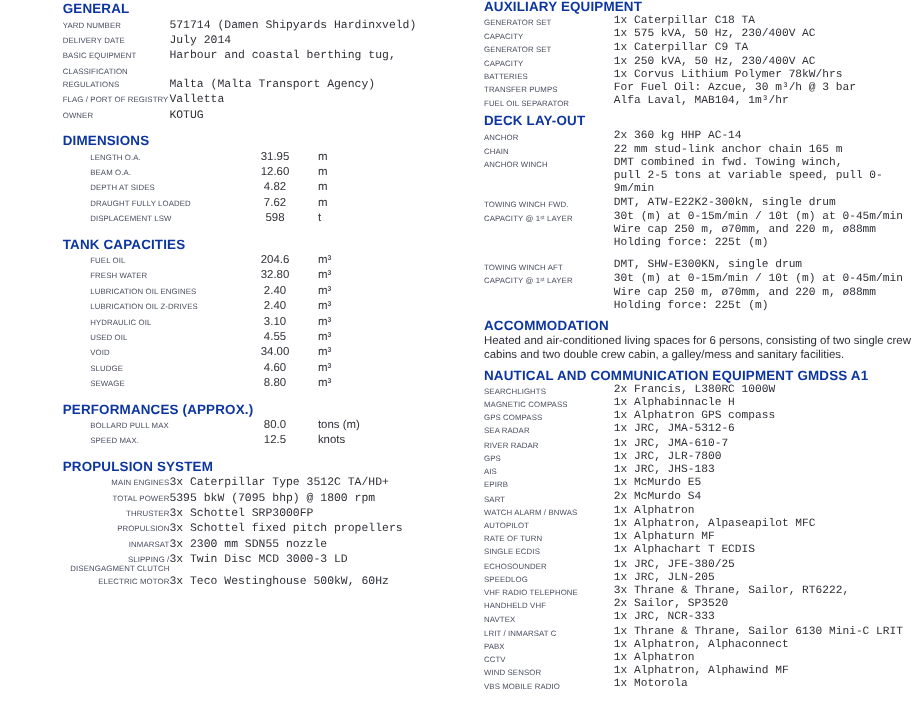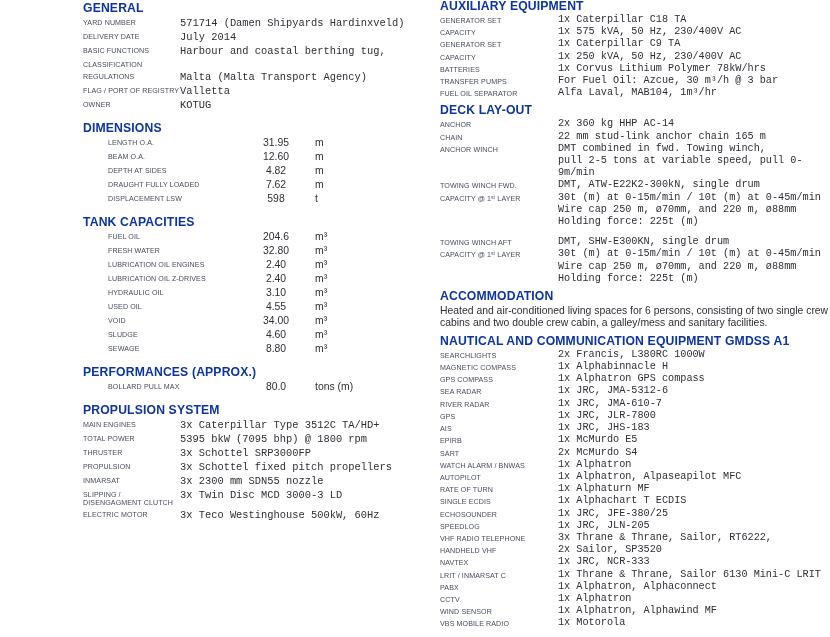--- a/index.html
+++ b/index.html
@@ -13,7 +13,7 @@
     font-family:"Liberation Sans","DejaVu Sans",sans-serif;overflow:hidden;}
   .sheet{position:relative;width:830px;height:637px;}
   .col{position:absolute;top:0;}
-  #col-left{left:83px;width:356px;padding-top:2px;}
+  #col-left{left:57px;width:356px;padding-top:2px;}
   #col-right{left:440px;width:392px;}
 
   .sec-title{font-size:12.2px;font-weight:700;color:var(--heading);

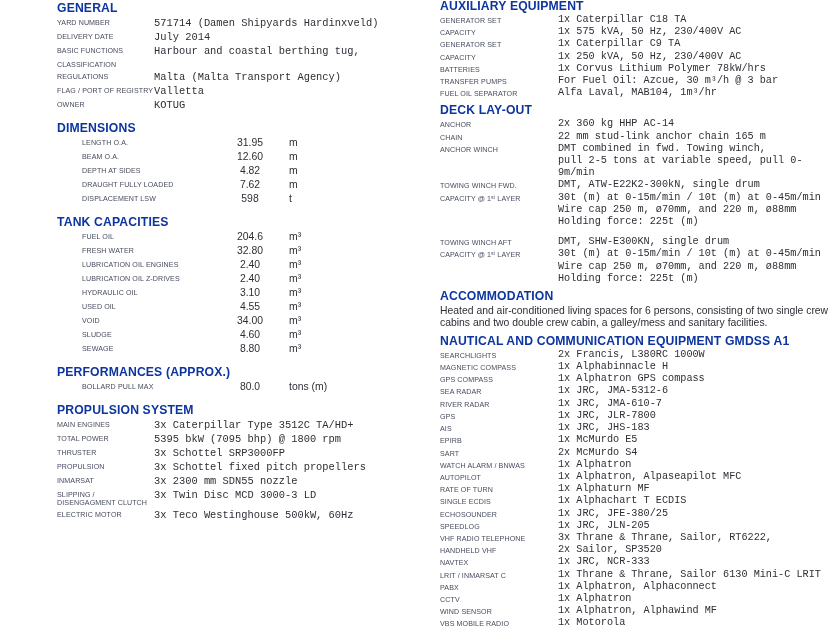--- a/index.html
+++ b/index.html
@@ -58,7 +58,7 @@
           </div>
         </div>
         <div class="row">
-          <div class="lab">BASIC FUNCTIONS</div>
+          <div class="lab">BASIC EQUIPMENT</div>
           <div class="val">
             <div class="vline">Harbour and coastal berthing tug,</div>
           </div>

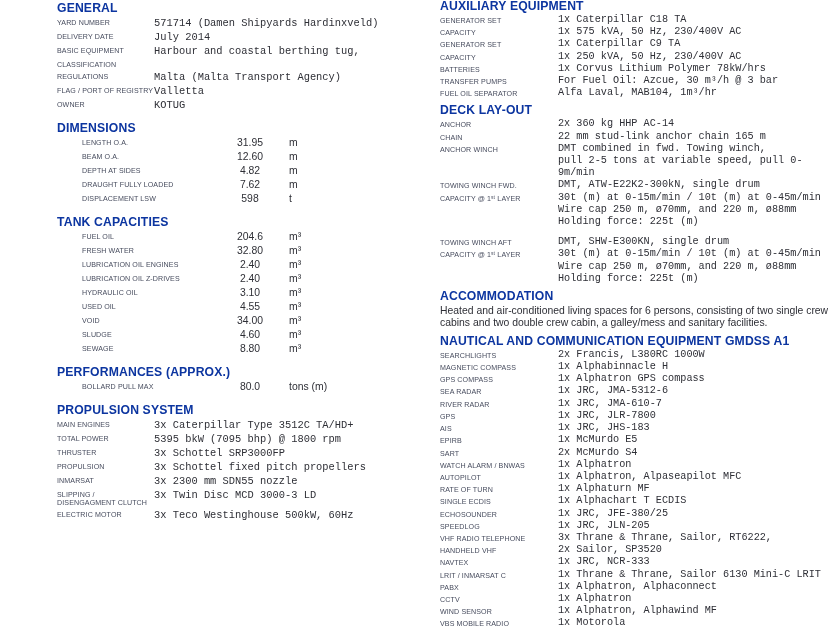--- a/index.html
+++ b/index.html
@@ -168,6 +168,11 @@
           <div class="num">80.0</div>
           <div class="unit">tons (m)</div>
         </div>
+        <div class="row">
+          <div class="lab">SPEED MAX.</div>
+          <div class="num">12.5</div>
+          <div class="unit">knots</div>
+        </div>
       </section>
       <section class="sec sec-kv sec-labwrap">
         <h2 class="sec-title">PROPULSION SYSTEM</h2>

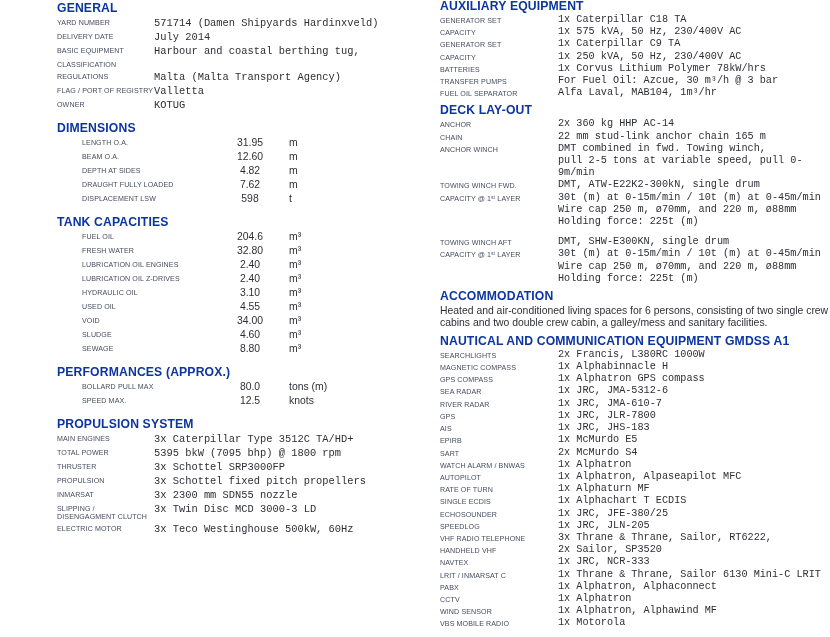--- a/index.html
+++ b/index.html
@@ -24,7 +24,7 @@
   .row{display:flex;align-items:flex-start;}
   .lab{flex:none;font-size:7.1px;line-height:8.6px;letter-spacing:.1px;
     color:var(--label);padding-top:3px;white-space:nowrap;}
-  .sec-labwrap .lab{white-space:normal;}
+  .sec-labwrap .lab{white-space:normal;text-align:right;}
   #col-left .lab{width:97px;}
   #col-right .lab{width:118px;}
   .sec-num .lab{width:138px !important;margin-left:25px;}

